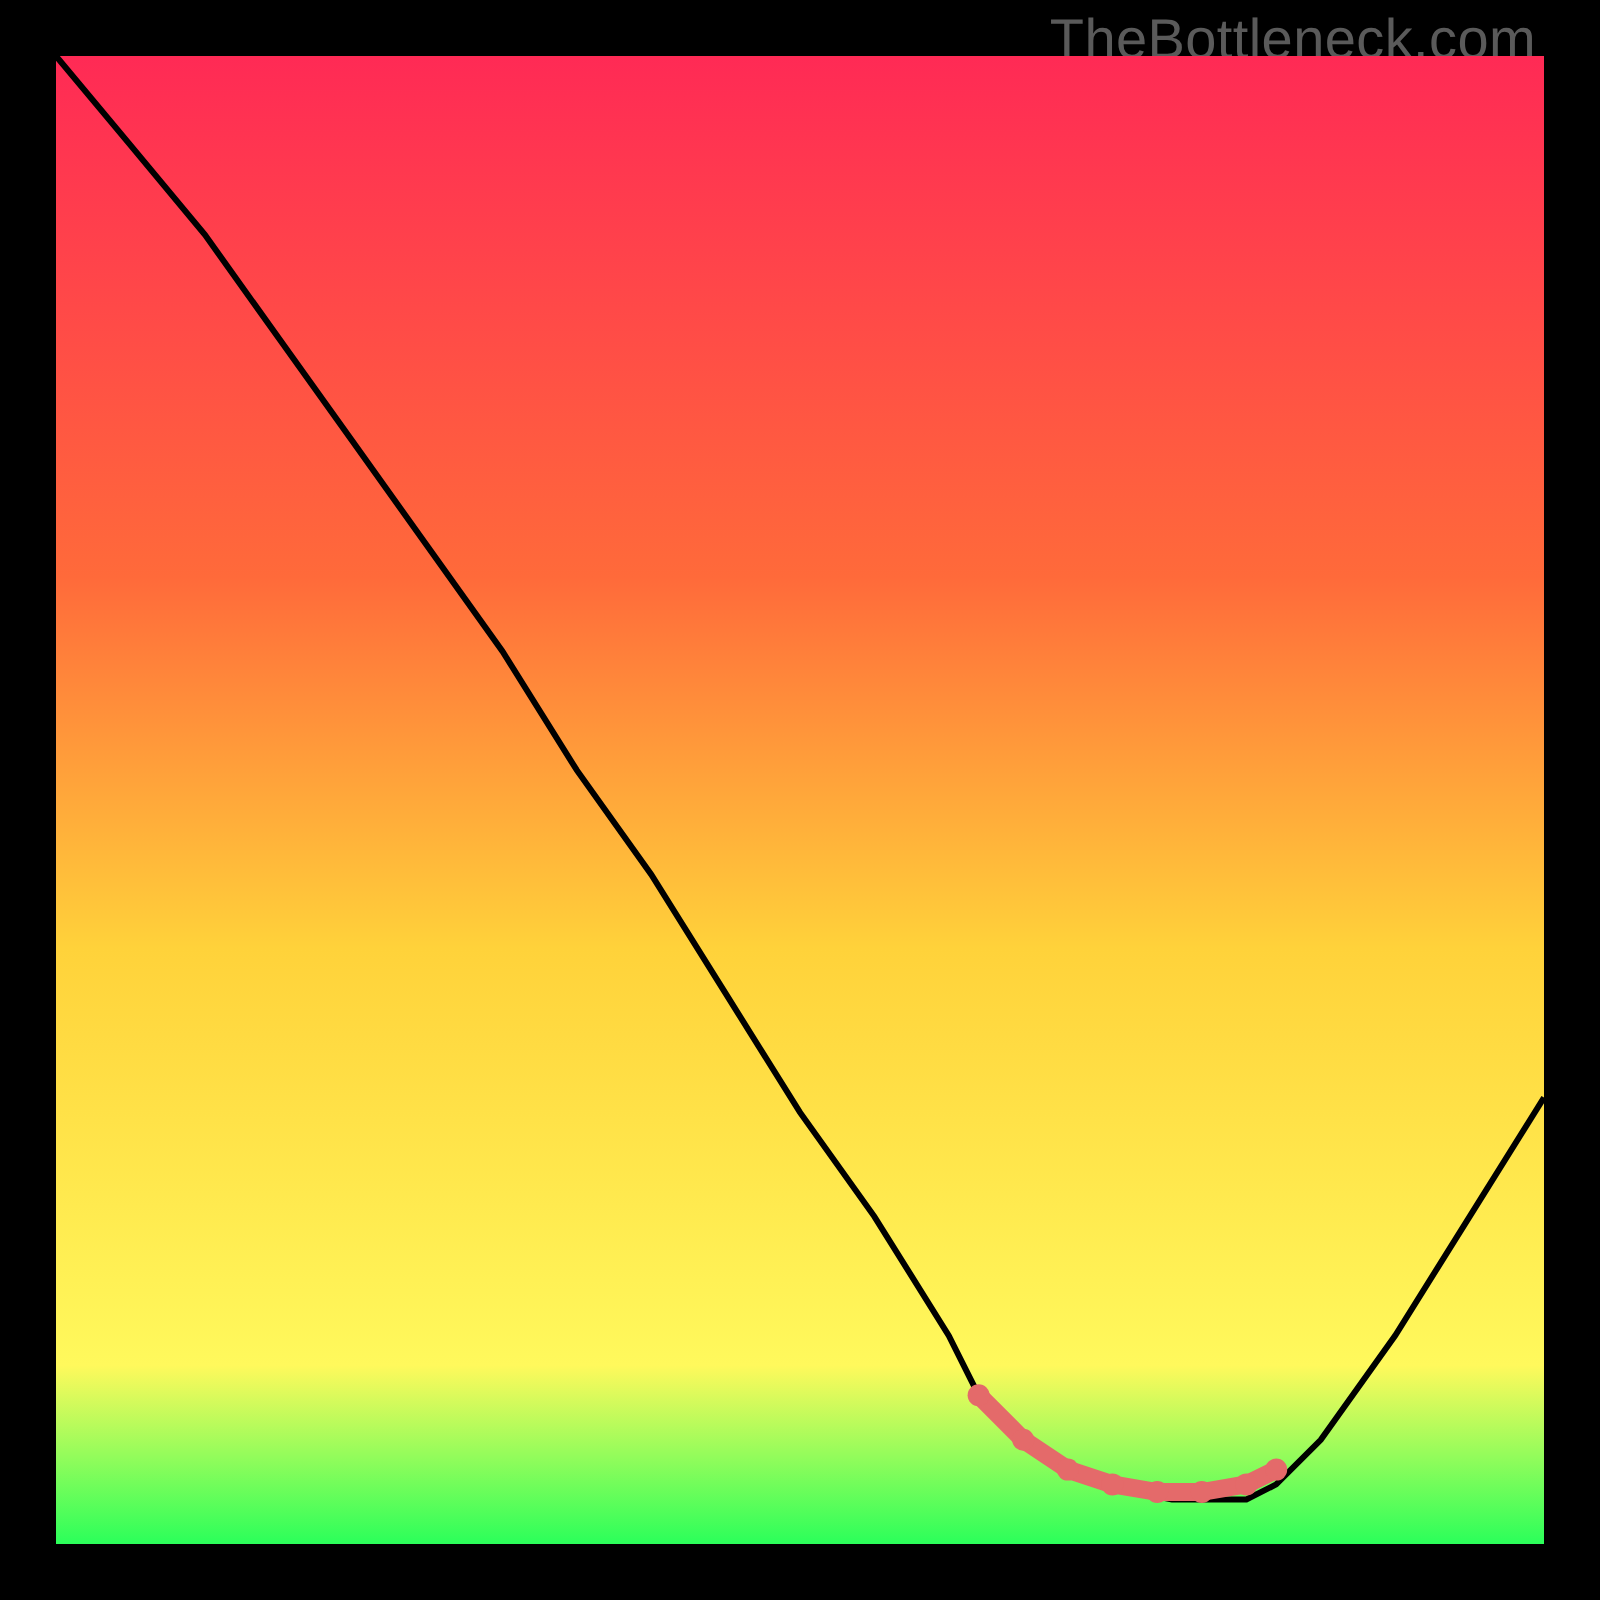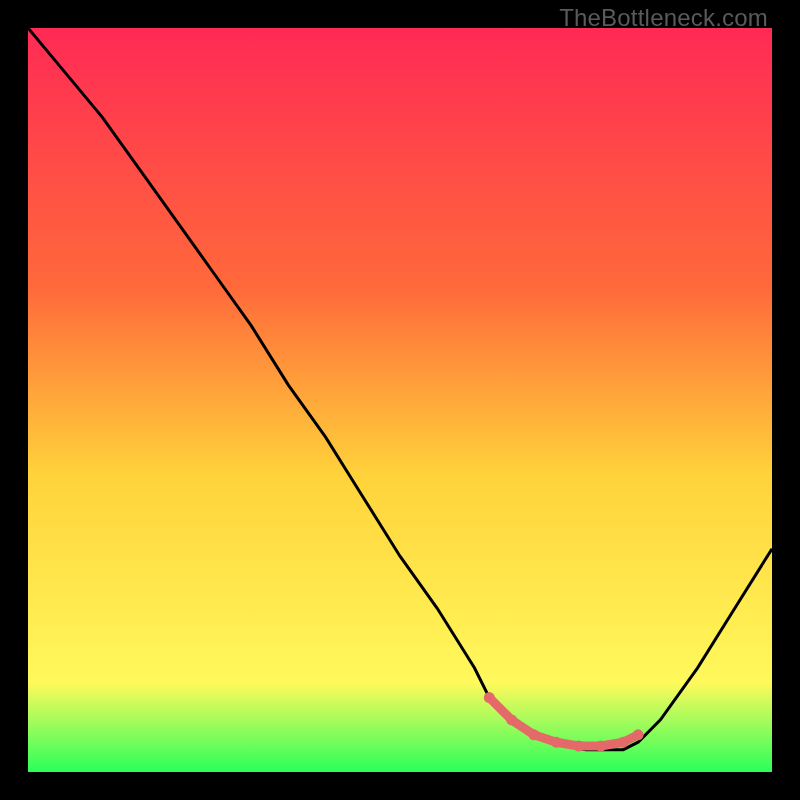--- a/index.html
+++ b/index.html
@@ -31,7 +31,7 @@
     top: 4px;
     right: 32px;
     color: #5a5a5a;
-    font-size: 24px;
+    font-size: 28px;
     font-weight: 500;
     letter-spacing: 0.2px;
   }

